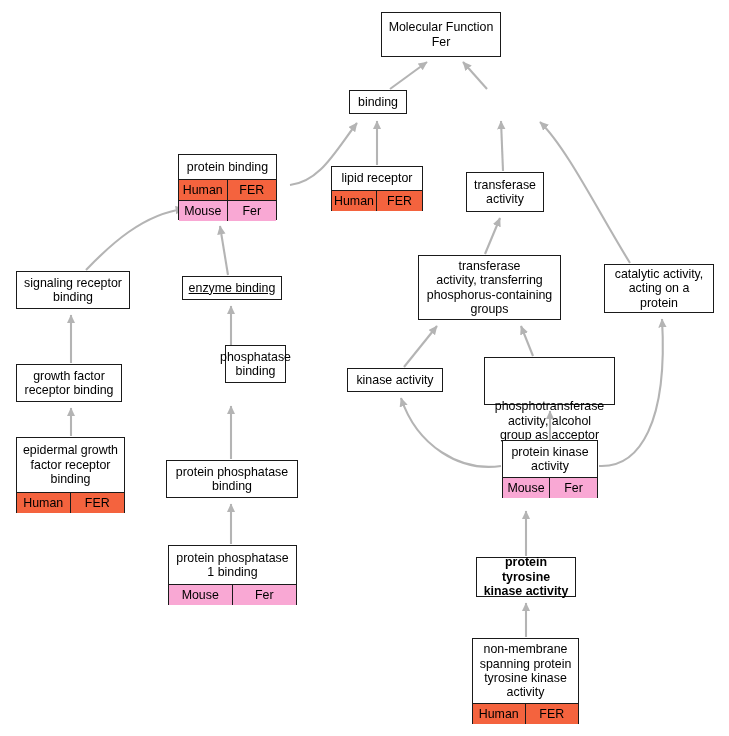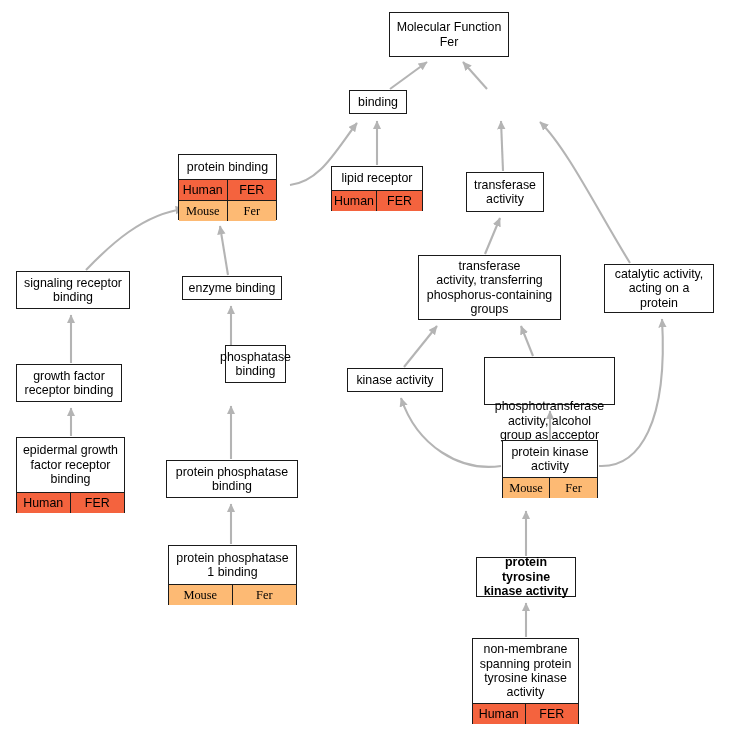--- a/index.html
+++ b/index.html
@@ -71,7 +71,7 @@
       <path d="M526,637 L526,603"></path>
     </g>
   </svg>
-<div class="node" style="left: 381px; top: 12px; width: 120px; height: 45px; margin-left: 8px;">
+<div class="node" style="left: 381px; top: 12px; width: 120px; height: 45px;">
       <div class="title" style="height: 43px;">Molecular Function<br>Fer</div>
     </div>
     <div class="node" style="left: 349px; top: 90px; width: 58px; height: 24px;">

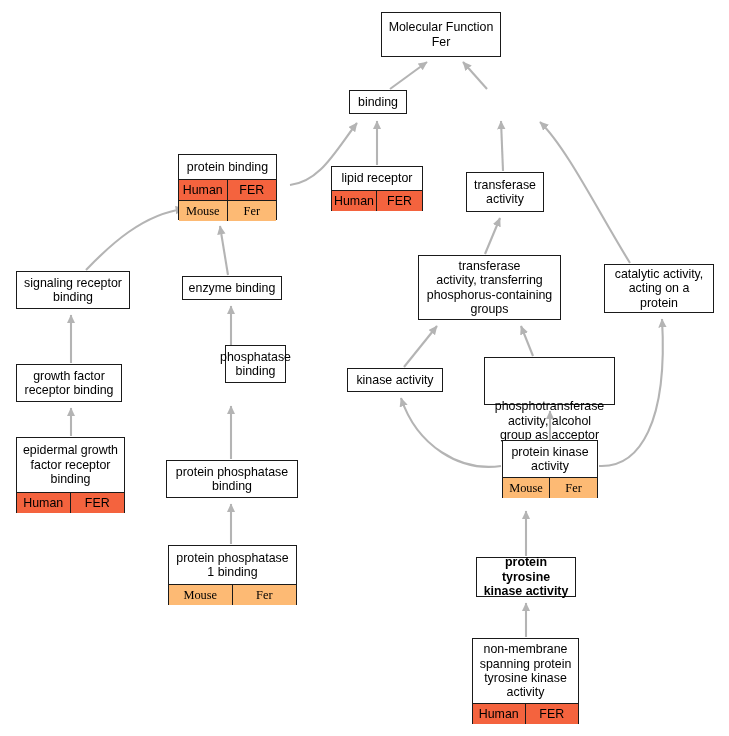--- a/index.html
+++ b/index.html
@@ -14,7 +14,7 @@
     color:#000;box-sizing:border-box;padding:1px 0;}
   .annrow .cell.left{border-right:1.6px solid #1a1a1a;}
   .ann-human{background:#f4633e;}
-  .ann-mouse{background:#fdba74;font-family:Liberation Serif, serif;}
+  .ann-mouse{background:#f9a8d4;}
 </style>
 </head>
 <body>

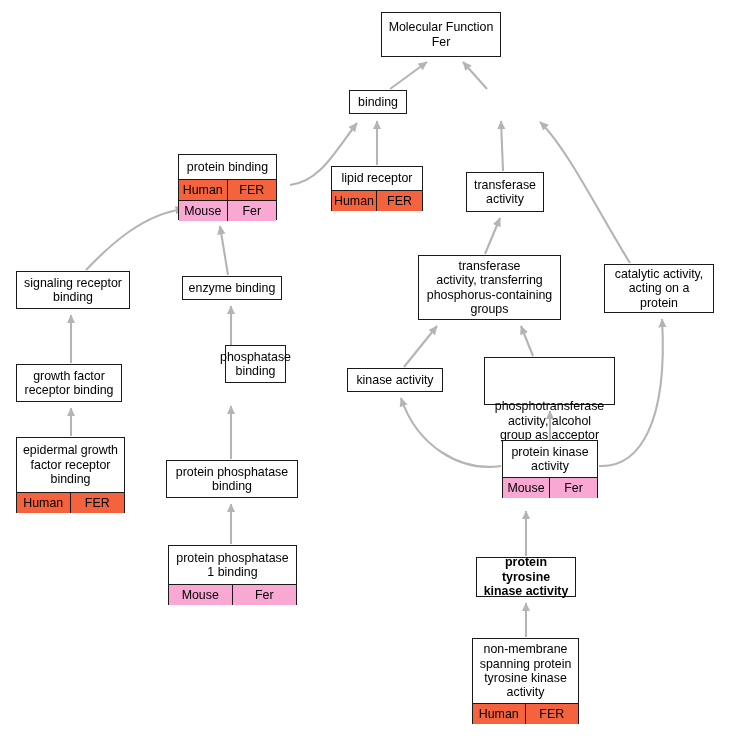--- a/index.html
+++ b/index.html
@@ -102,7 +102,7 @@
       <div class="title" style="height: 36px;">signaling receptor<br>binding</div>
     </div>
     <div class="node" style="left: 182px; top: 276px; width: 100px; height: 24px;">
-      <div class="title" style="height: 22px;">enzyme binding</div>
+      <div class="title" style="height: 22px; text-decoration: underline;">enzyme binding</div>
     </div>
     <div class="node" style="left: 418px; top: 255px; width: 143px; height: 65px;">
       <div class="title" style="height: 63px;">transferase<br>activity, transferring<br>phosphorus-containing<br>groups</div>

